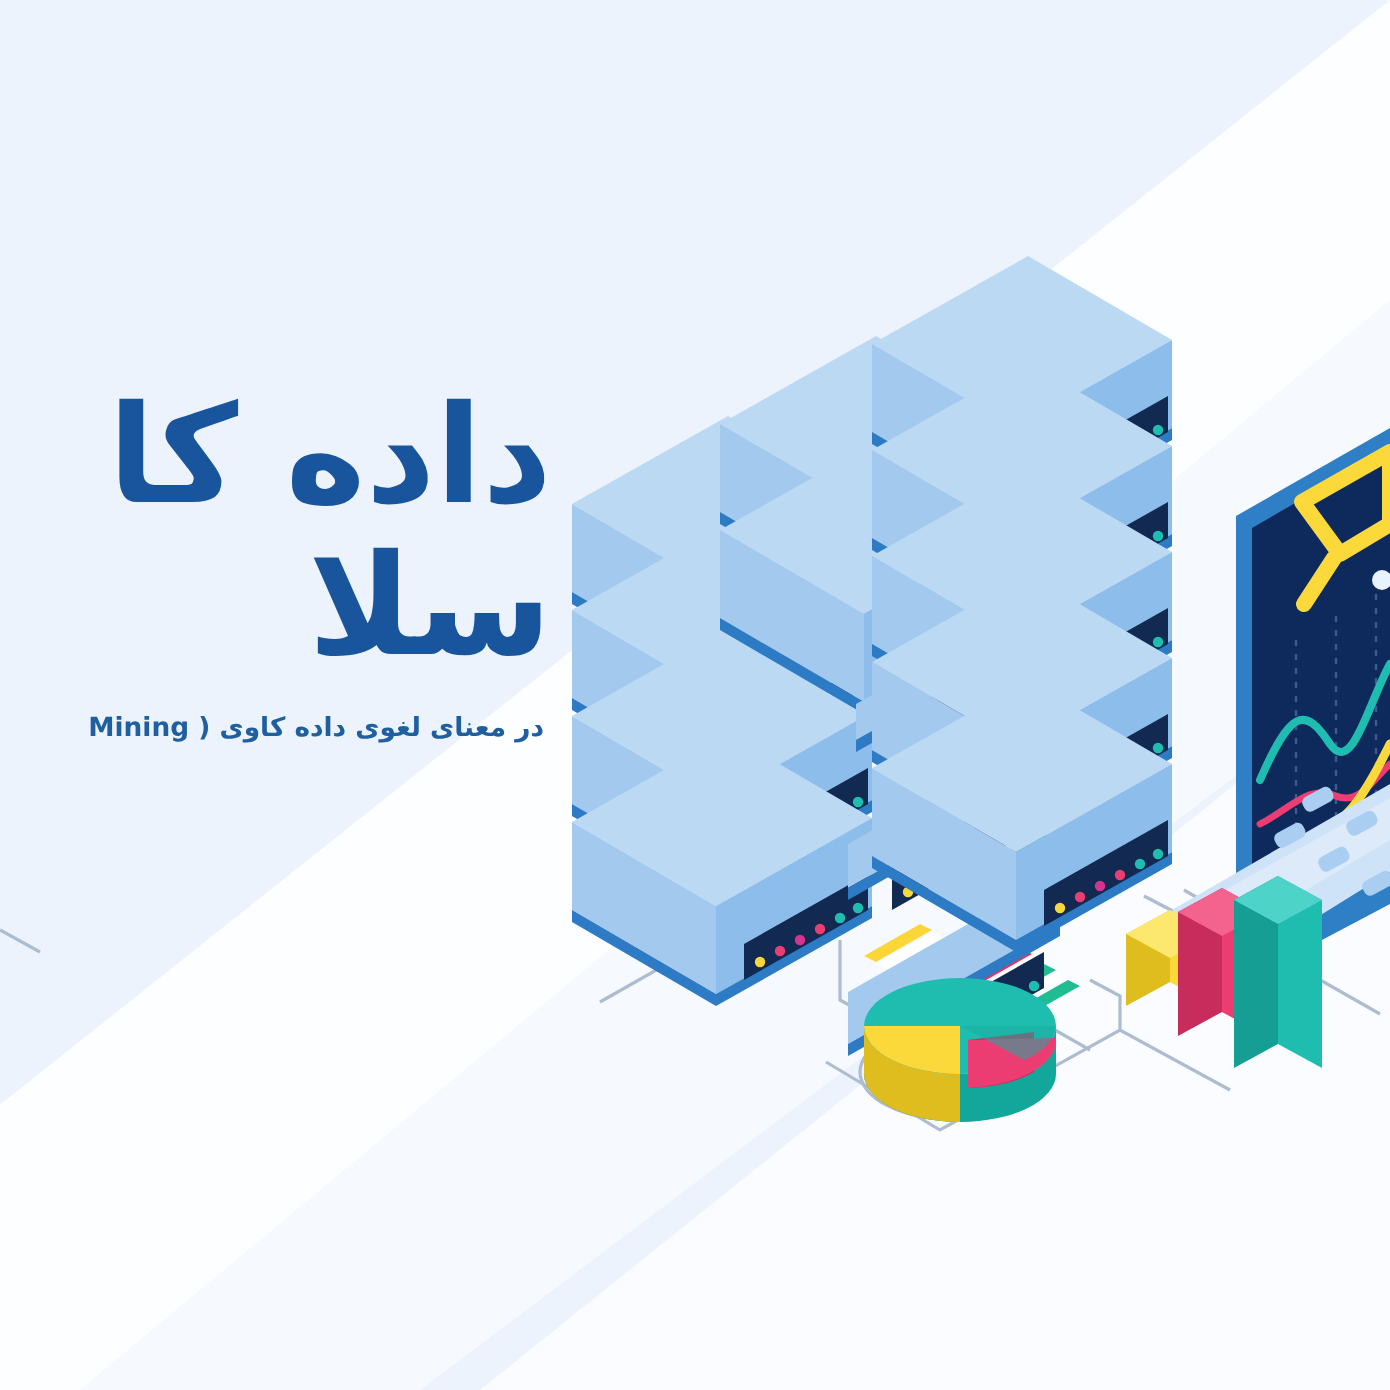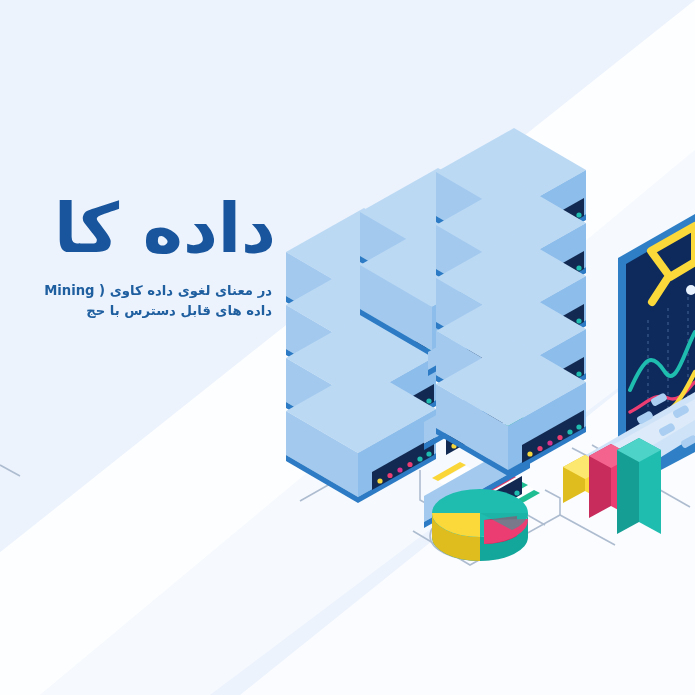--- a/index.html
+++ b/index.html
@@ -224,6 +224,7 @@
 
   <div id="text-block">
     <div class="headline" id="headline-1">داده کا</div>
+    <div class="headline" id="headline-2">سلا</div>
     <div id="body-copy">
       <span class="ln">در معنای لغوی داده کاوی  ( Mining</span>
       <span class="ln">داده های قابل دسترس با حج</span>

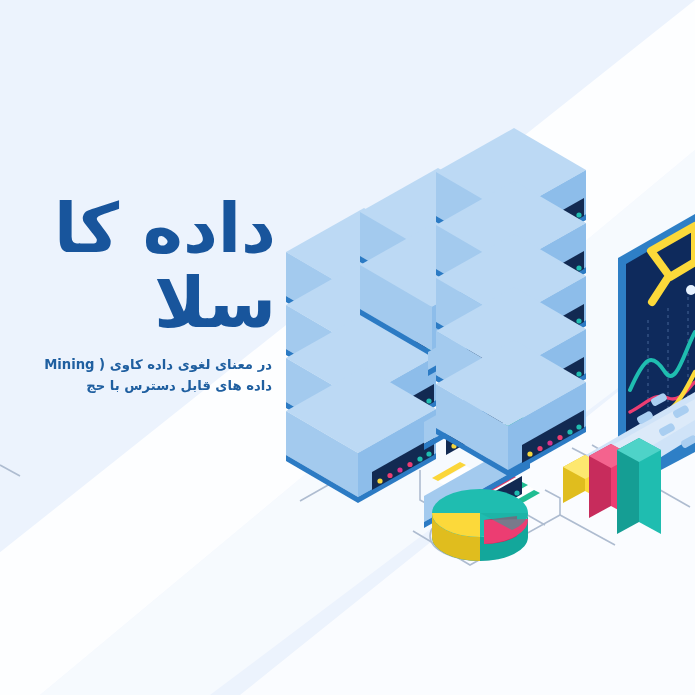--- a/index.html
+++ b/index.html
@@ -227,7 +227,6 @@
     <div class="headline" id="headline-2">سلا</div>
     <div id="body-copy">
       <span class="ln">در معنای لغوی داده کاوی  ( Mining</span>
-      <span class="ln">داده های قابل دسترس با حج</span>
     </div>
   </div>
 

